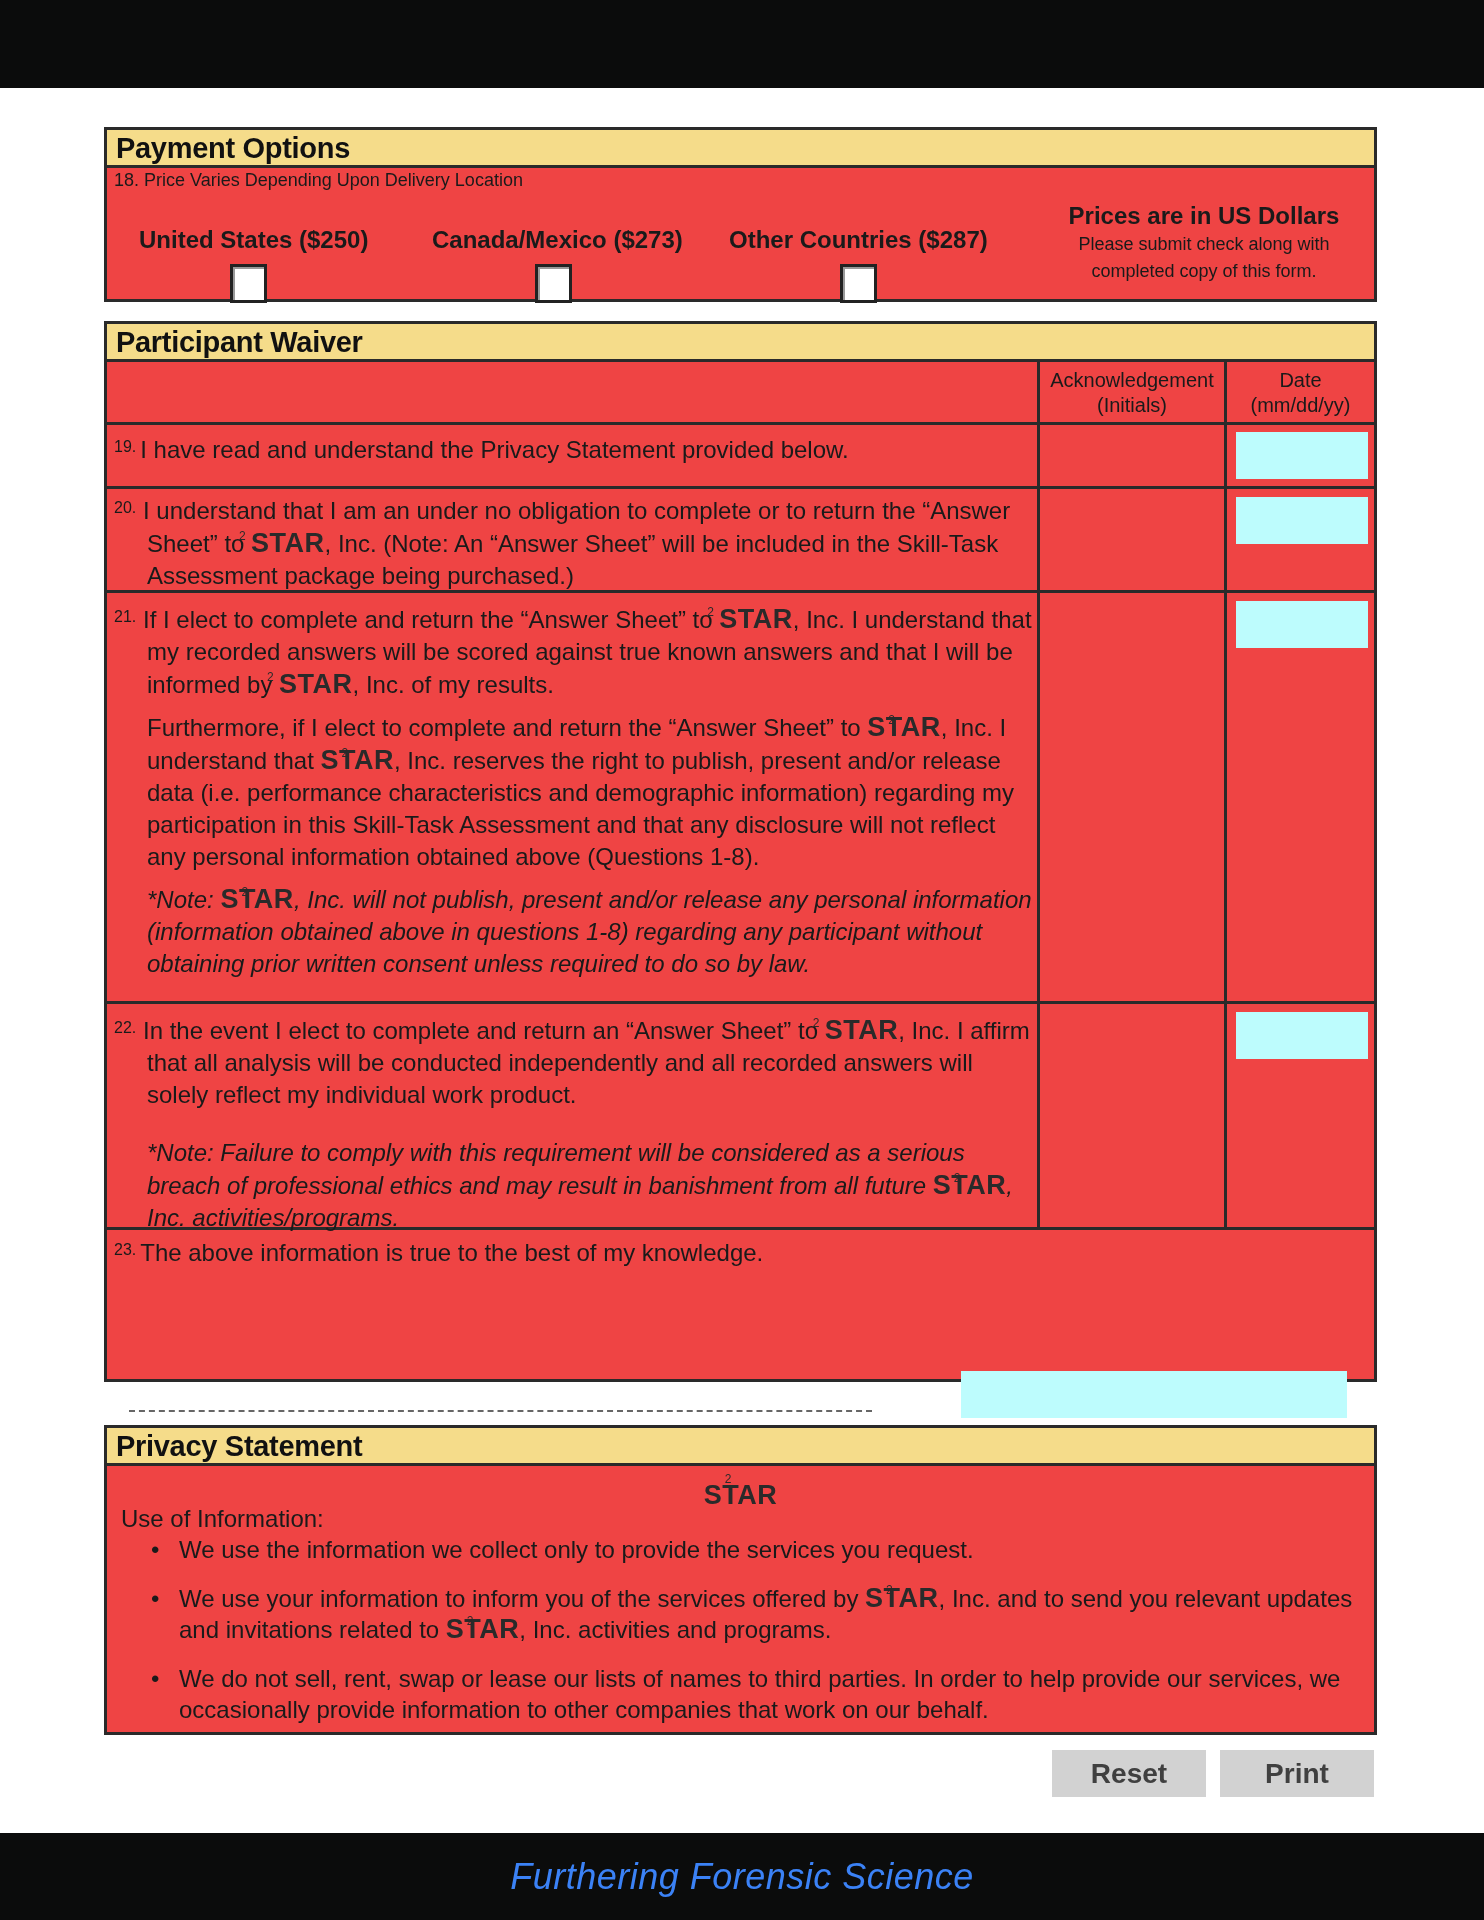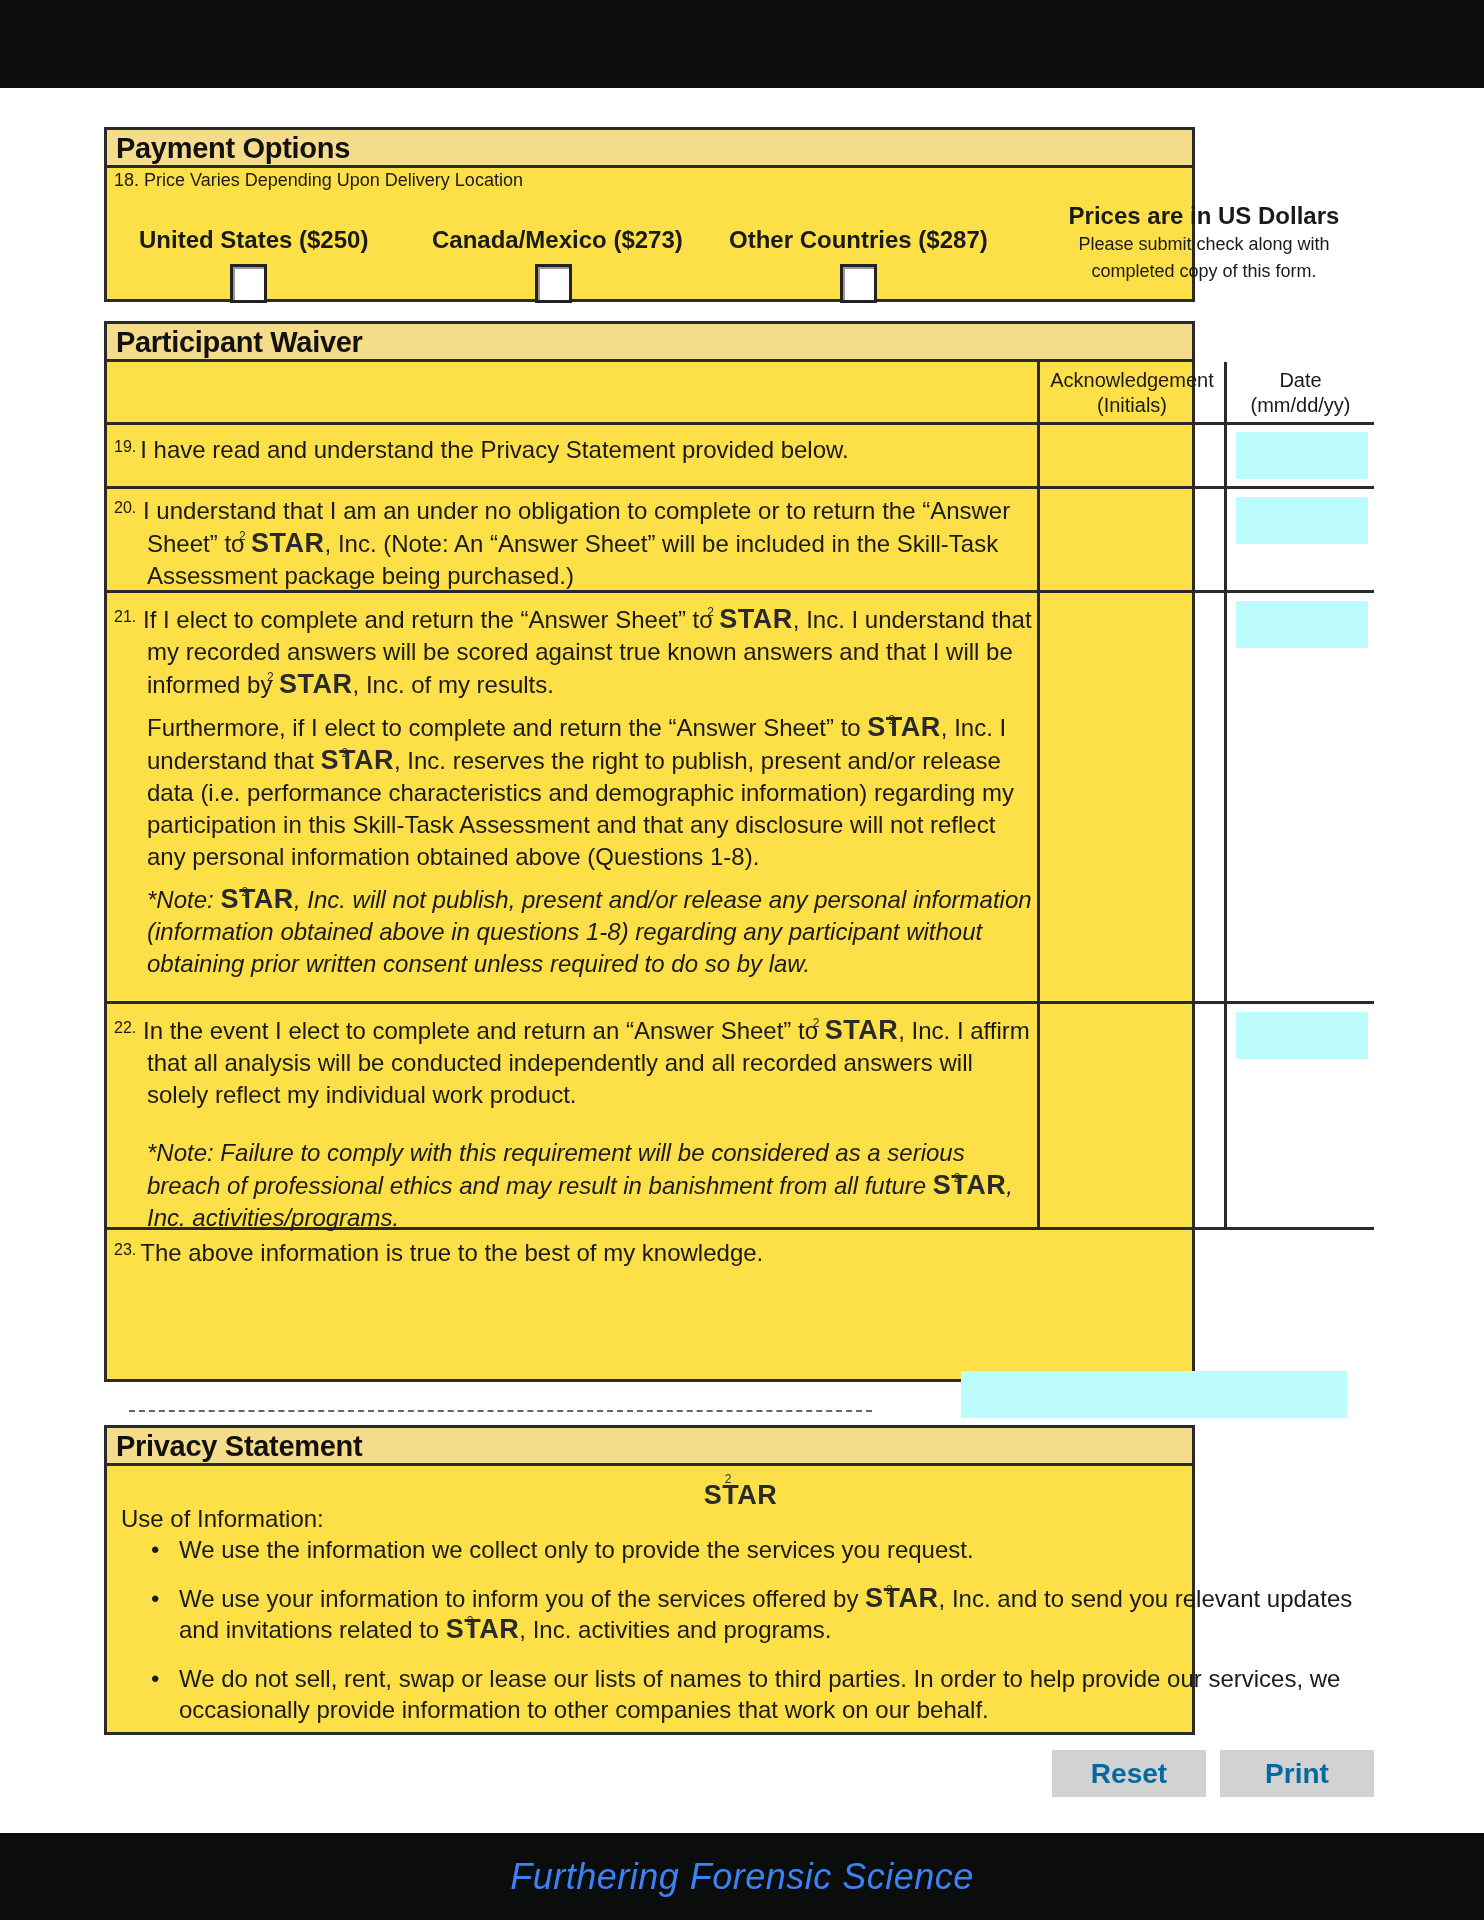--- a/index.html
+++ b/index.html
@@ -11,7 +11,7 @@
       display: flex; align-items: center; justify-content: center; }
     .footer-bar span { color: #3b82f6; font-style: italic; font-size: 36px; letter-spacing: 0.5px; }
 
-    .section { position: absolute; left: 104px; width: 1091px; border: 3px solid #2a2a2a; background: #fde047; }
+    .section { position: absolute; left: 104px; width: 1273px; border: 3px solid #2a2a2a; background: #ef4444; }
     .section-header { height: 38px; background: #f5dc8a; border-bottom: 3px solid #2a2a2a;
       font-weight: bold; font-size: 29px; padding-left: 9px; line-height: 36px; color: #111; letter-spacing: -0.3px; }
 

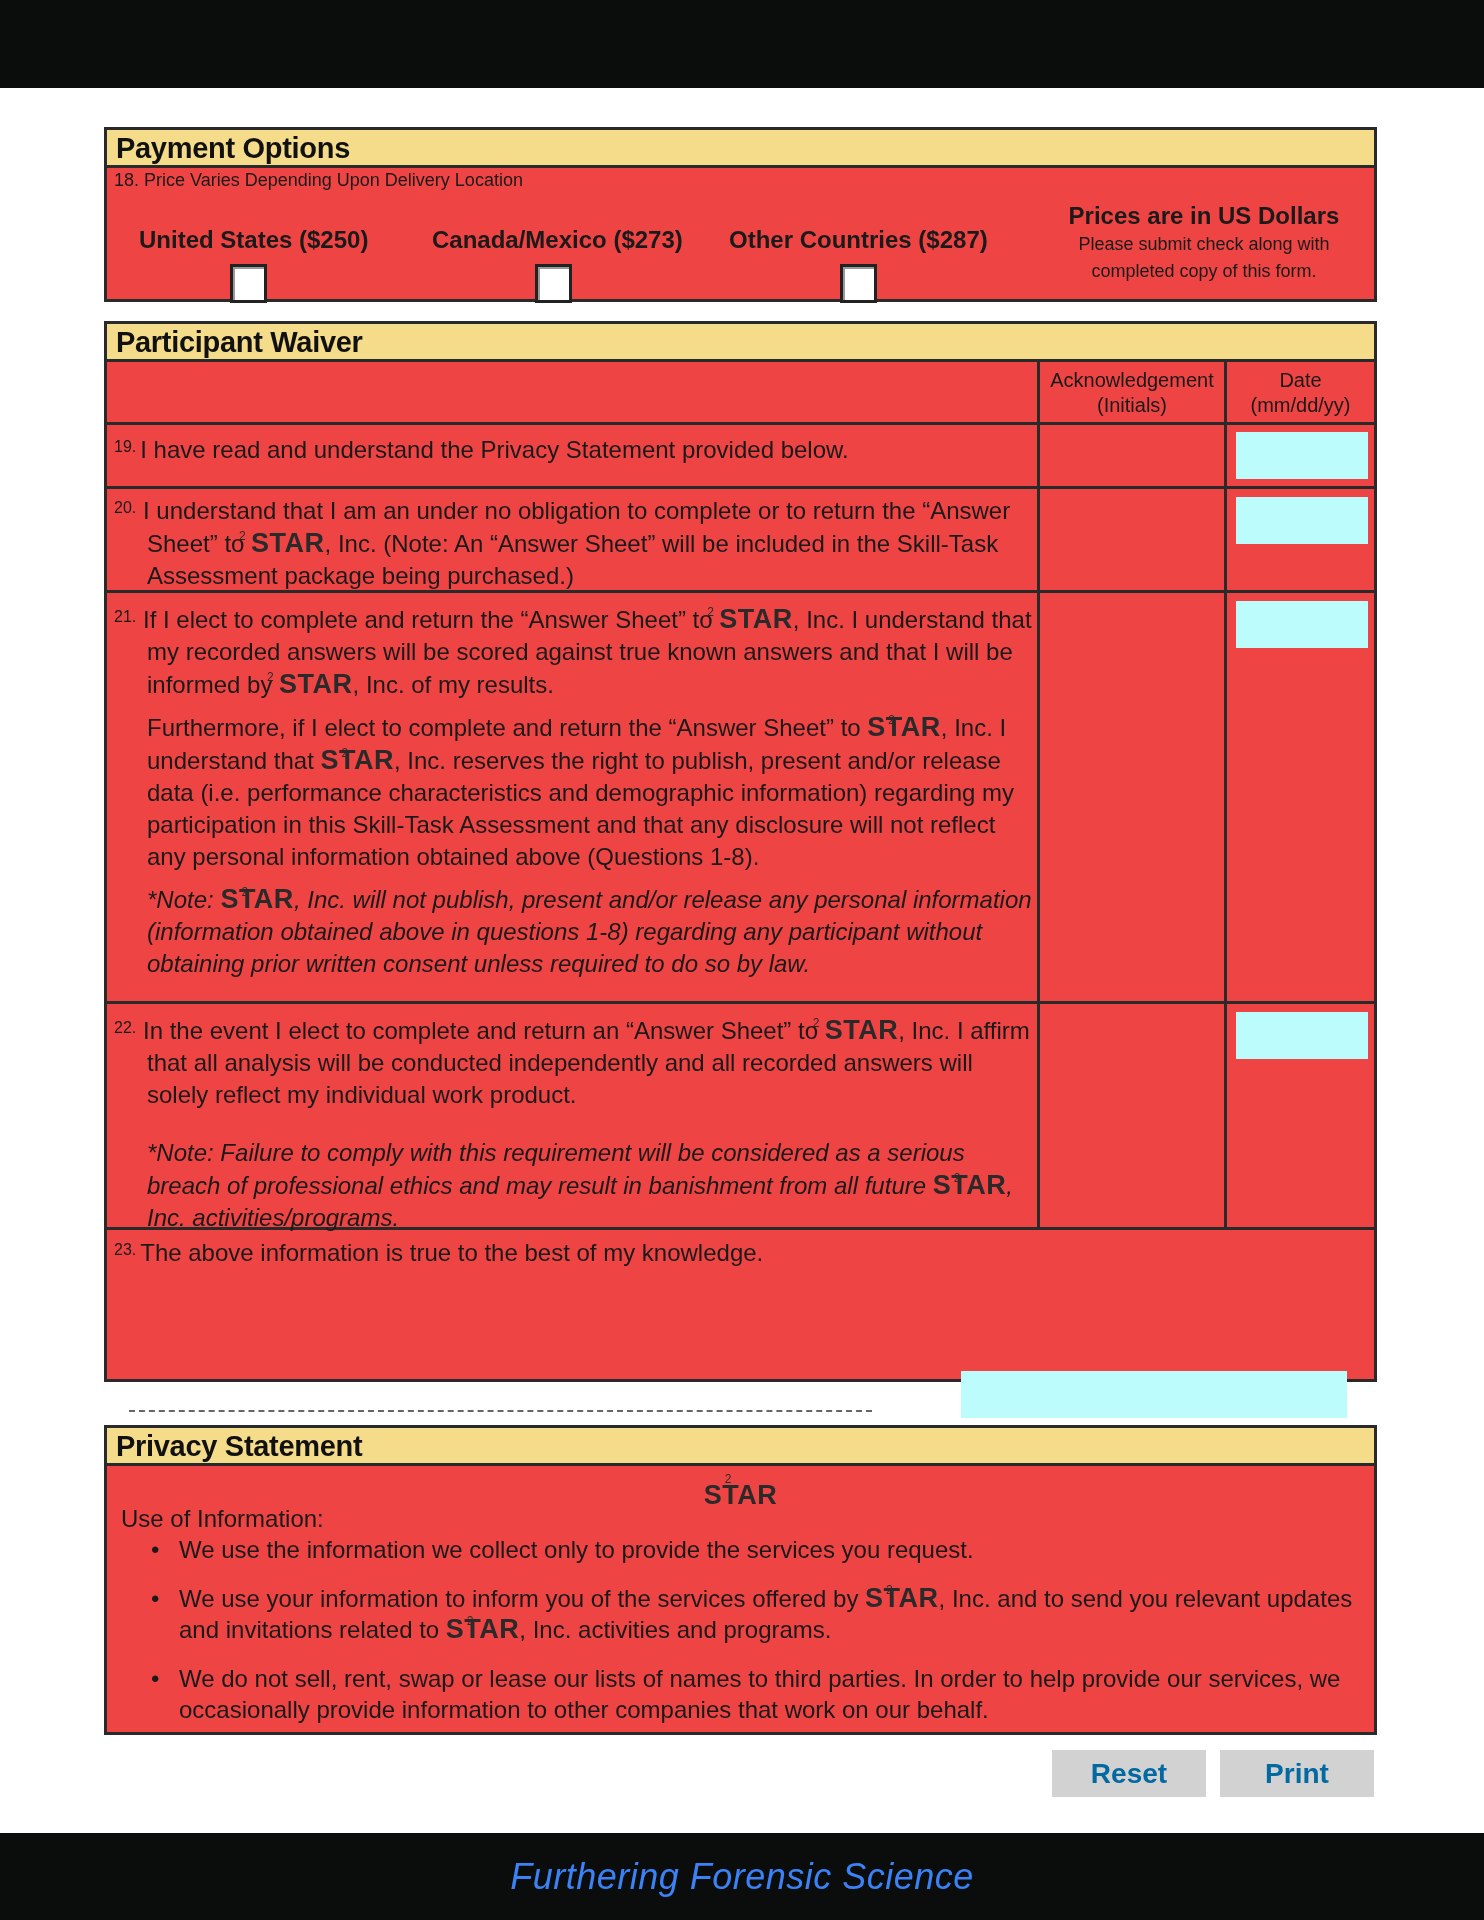--- a/index.html
+++ b/index.html
@@ -54,7 +54,7 @@
     .priv-list li::before { content: "\2022"; position: absolute; left: 0; top: 0; font-size: 24px; }
 
     .btn { position: absolute; top: 1750px; height: 47px; width: 154px; background: #d2d2d2; border: none;
-      font-weight: bold; font-size: 28px; color: #0369a1; cursor: pointer; font-family: "Liberation Sans", sans-serif; }
+      font-weight: bold; font-size: 28px; color: #404040; cursor: pointer; font-family: "Liberation Sans", sans-serif; }
   </style>
 </head>
 <body>

